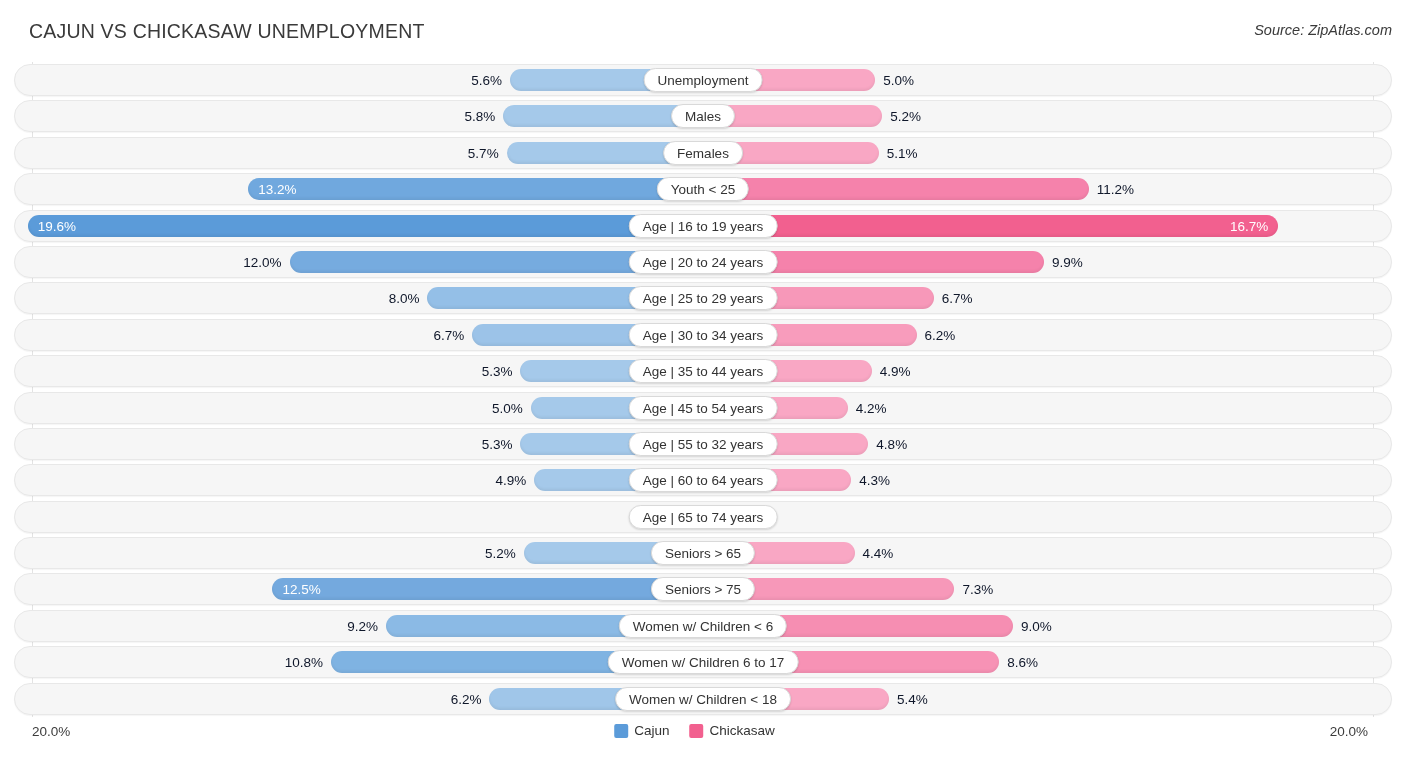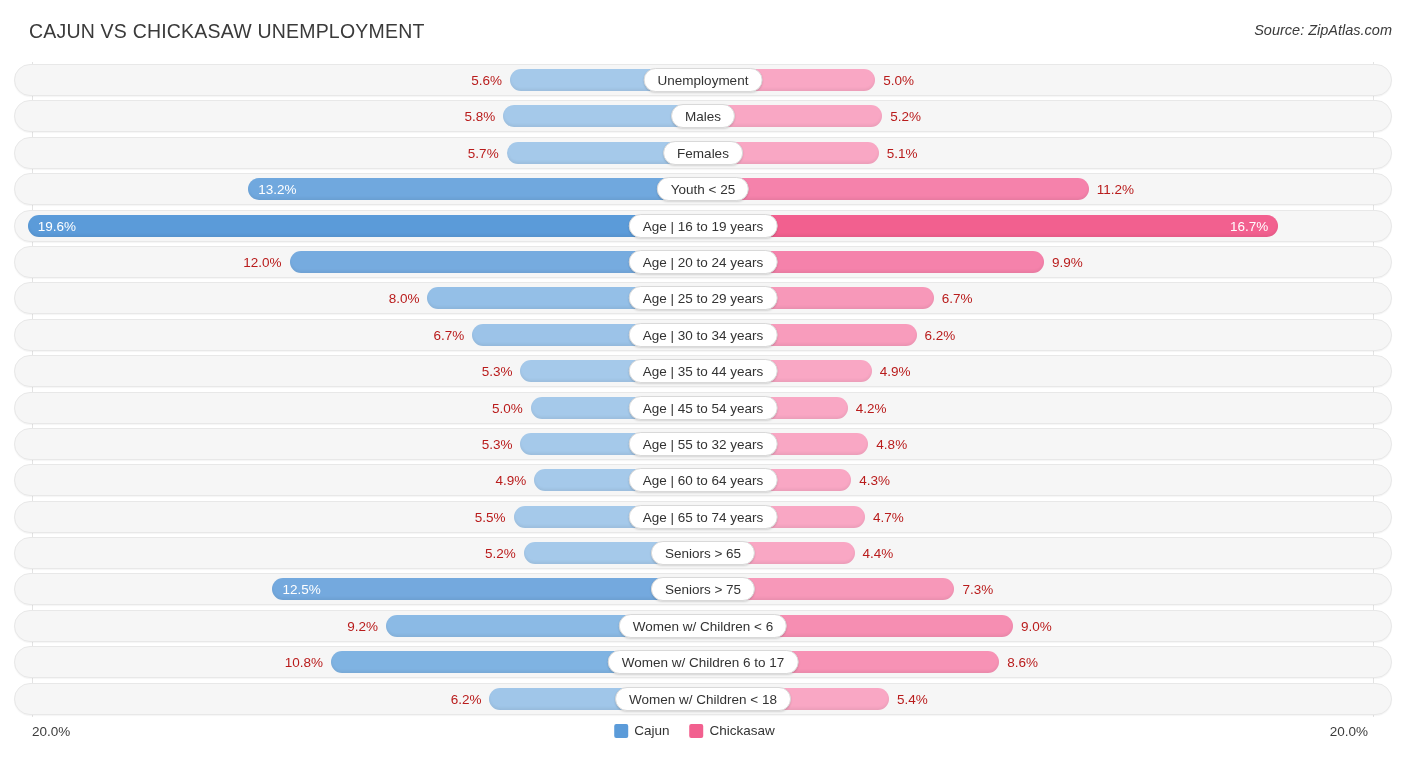--- a/index.html
+++ b/index.html
@@ -113,7 +113,7 @@
     position: absolute;
     top: 10px;
     font-size: 13.5px;
-    color: #b91c1c;
+    color: #0f172a;
     white-space: nowrap;
     line-height: 13px;
   }

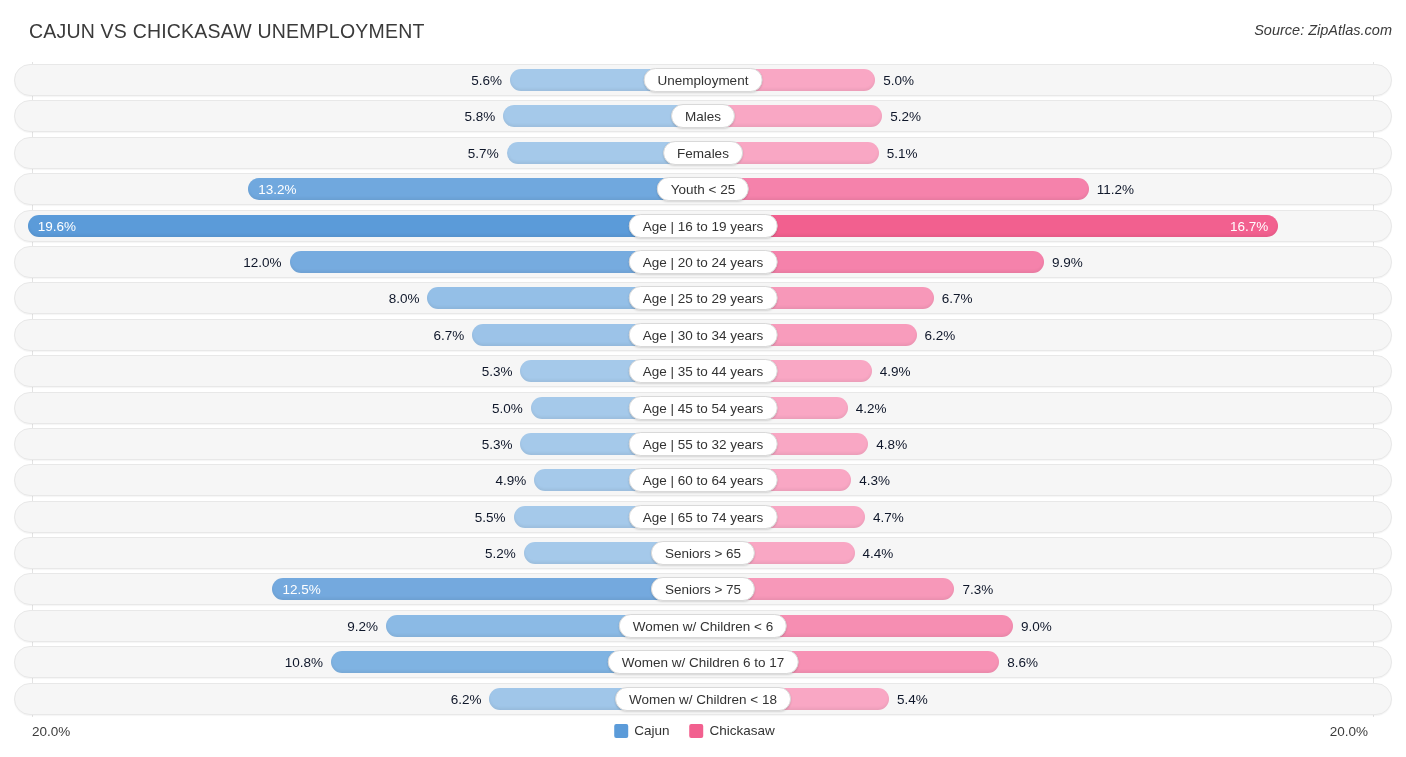--- a/index.html
+++ b/index.html
@@ -322,12 +322,6 @@
         </div>
         <div class="row">
           <div class="track"></div>
-          <div class="bars">
-            <div class="bar left" style="width: 13.75%; background: rgb(165, 201, 234);"></div>
-            <div class="bar right" style="width: 11.75%; background: rgb(249, 167, 196);"></div>
-            <div class="val left" style="right: 63.75%;">5.5%</div>
-            <div class="val right" style="left: 61.75%;">4.7%</div>
-          </div>
           <div class="pill">Age | 65 to 74 years</div>
         </div>
         <div class="row">

